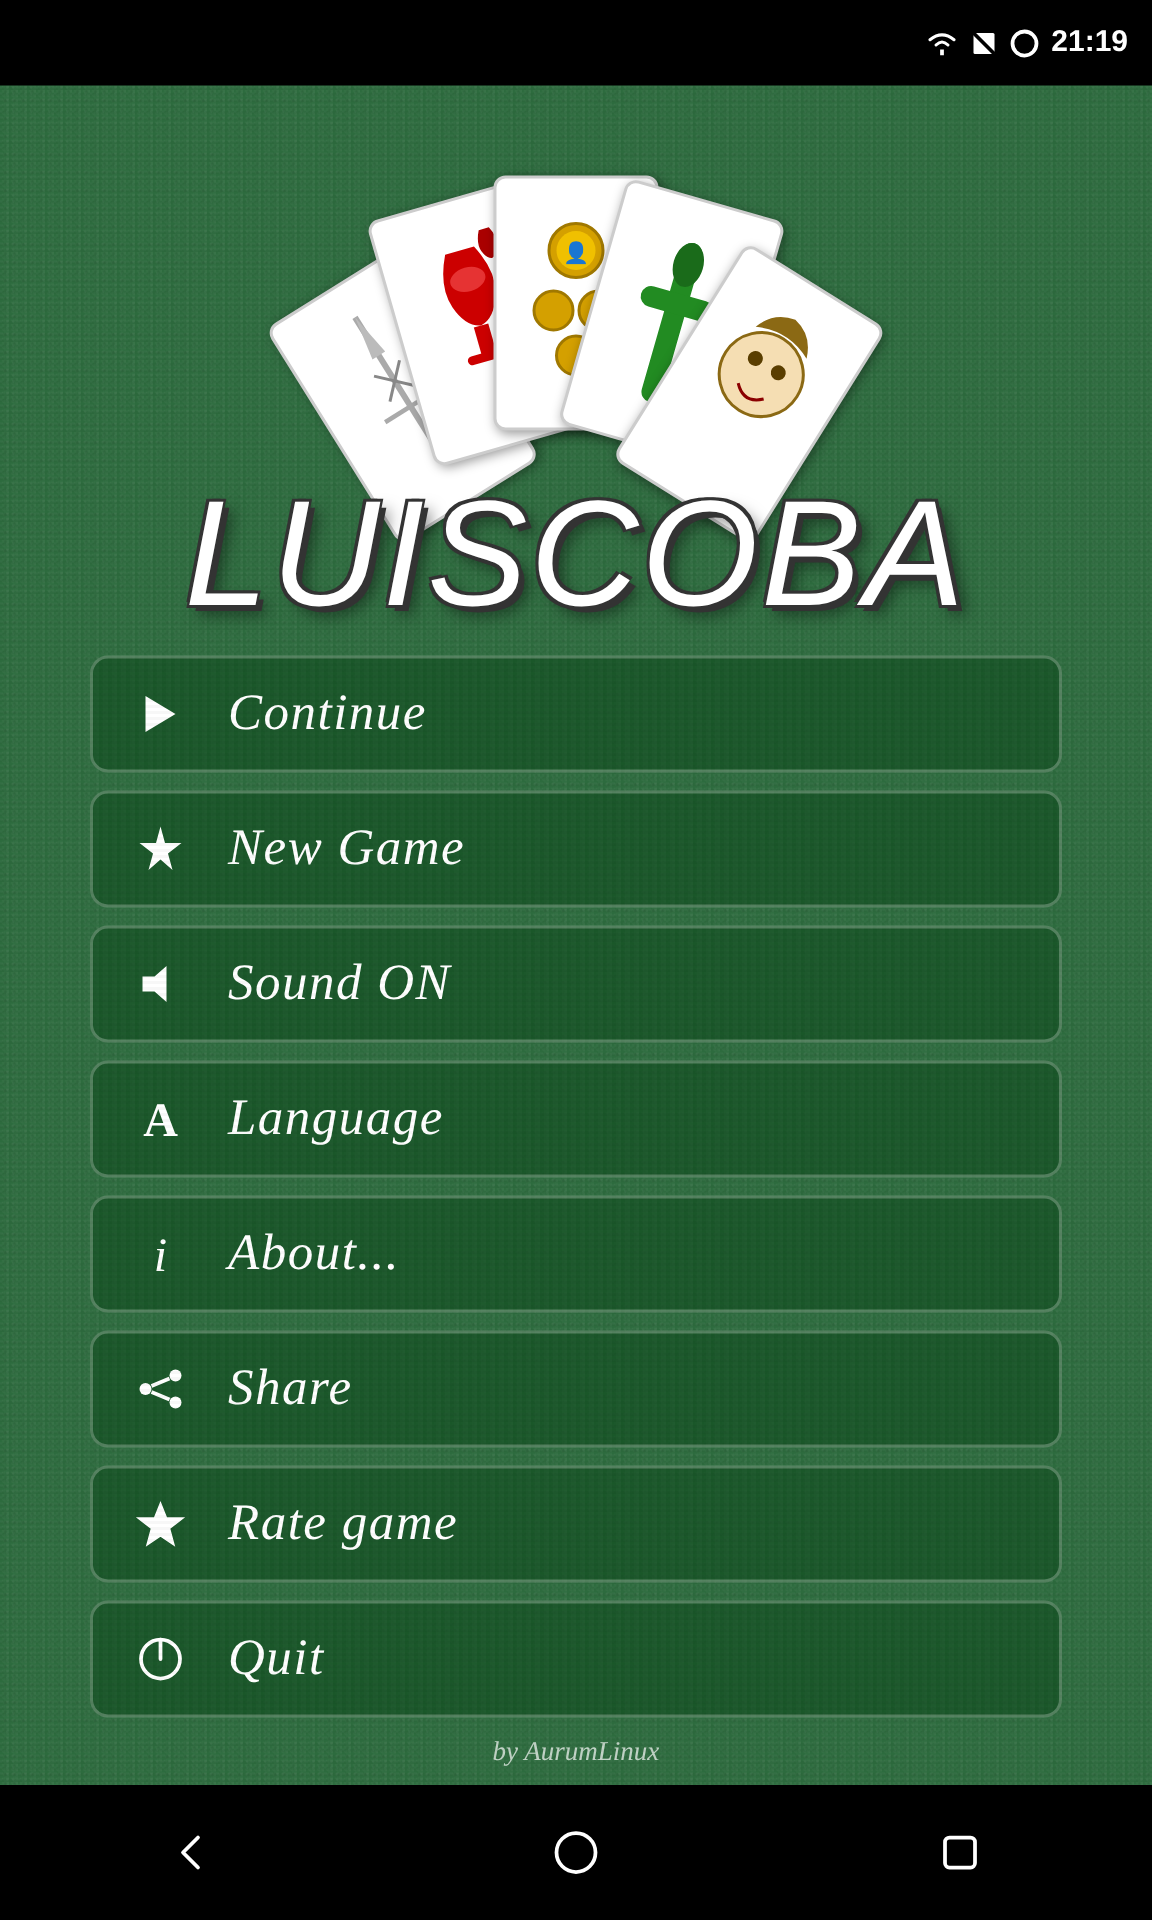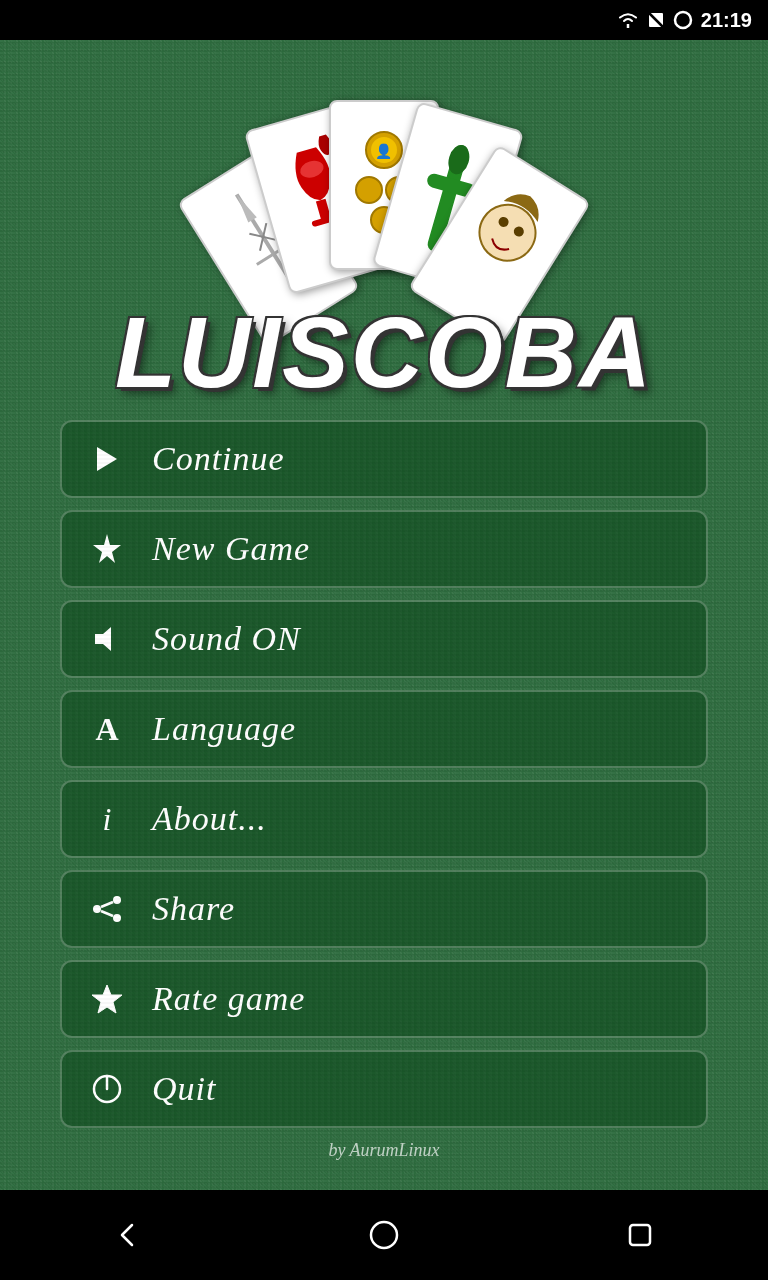--- a/index.html
+++ b/index.html
@@ -16,7 +16,7 @@
 
     
     #status-bar {
-      height: 40px;
+      height: 57px;
       background: #000;
       display: flex;
       align-items: center;

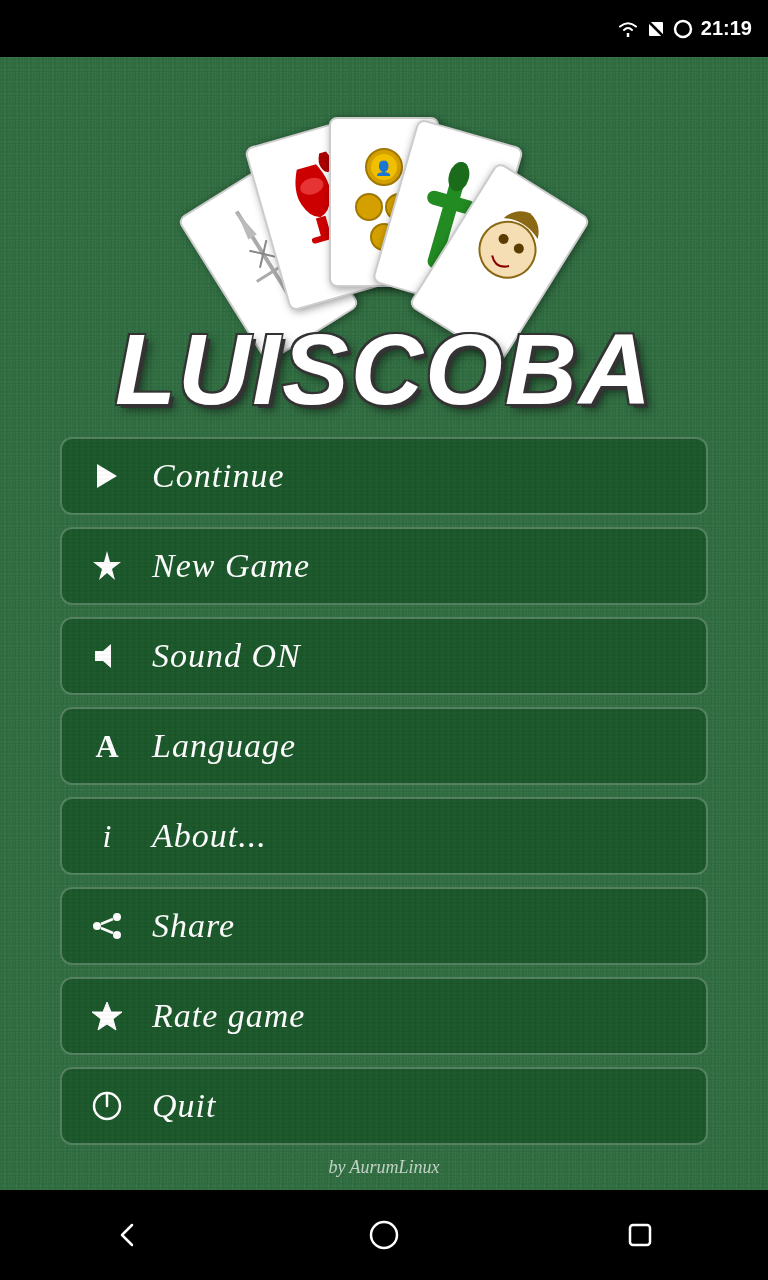--- a/index.html
+++ b/index.html
@@ -122,7 +122,7 @@
       position: absolute;
       bottom: 10px;
       font-size: 100px;
-      font-weight: 700;
+      font-weight: 400;
       color: white;
       text-shadow:
         4px 4px 0 #333,

